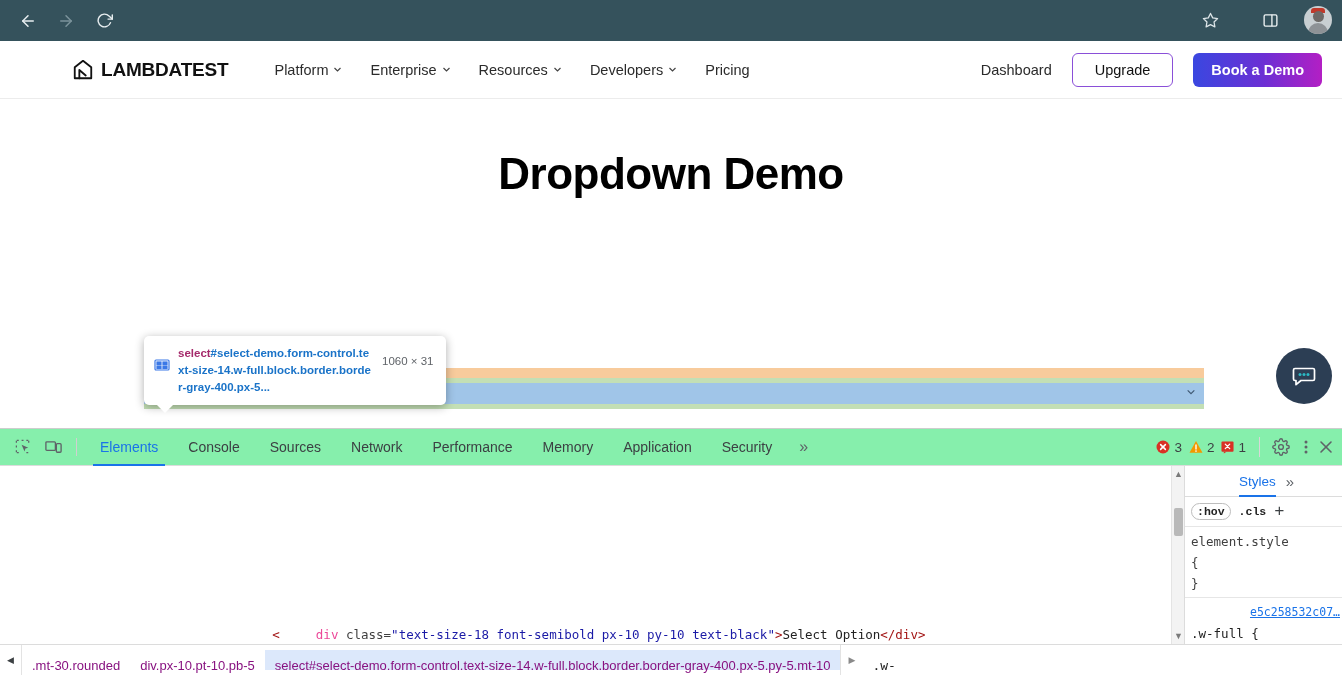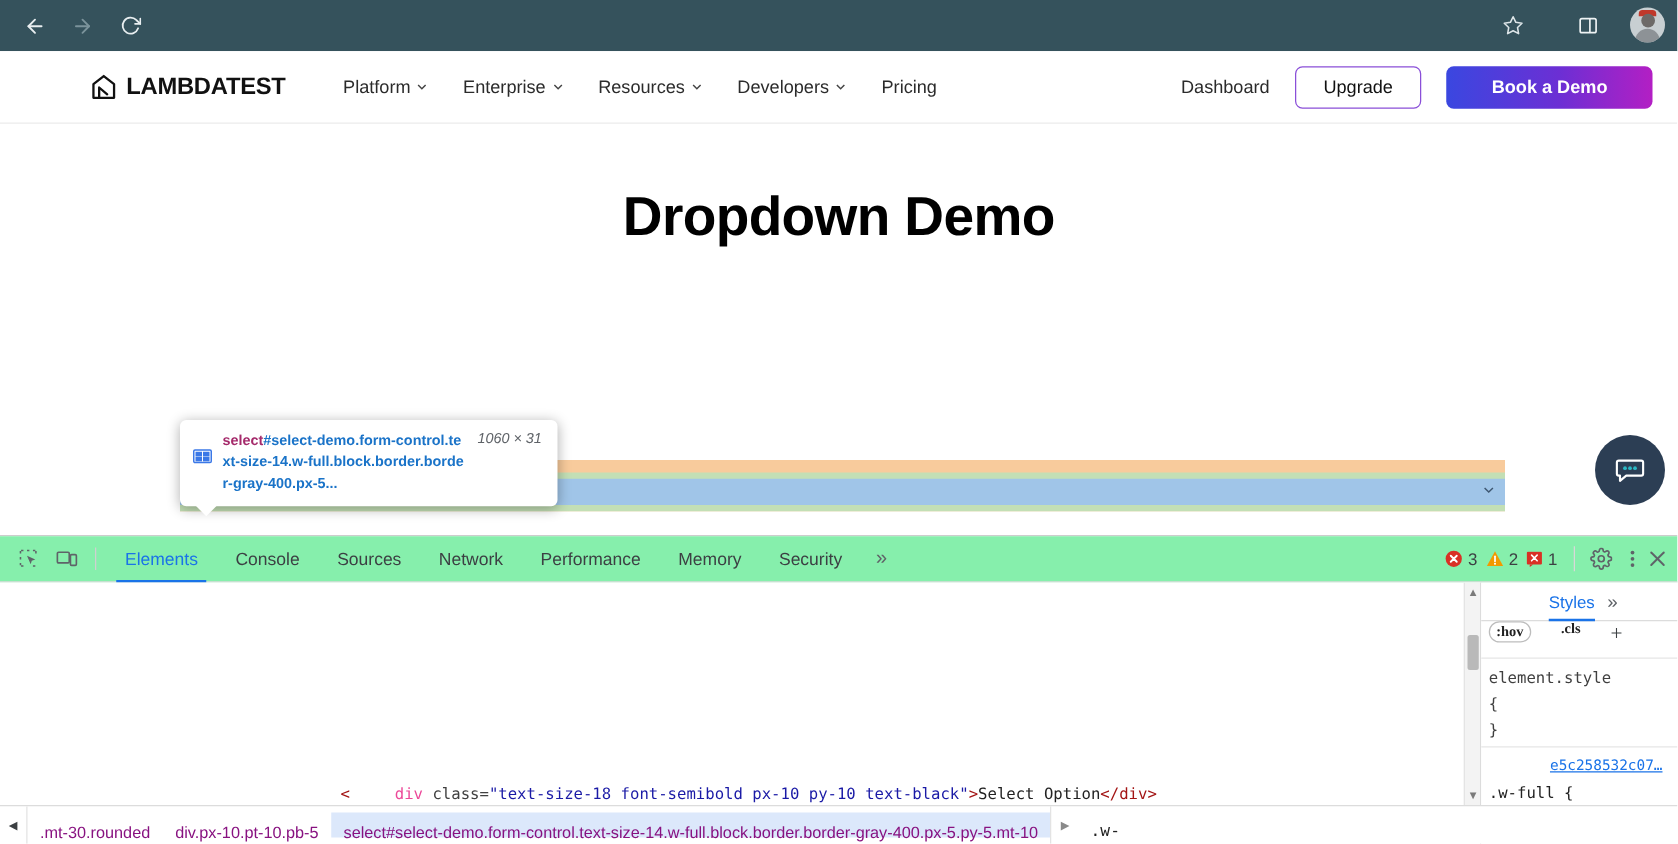--- a/index.html
+++ b/index.html
@@ -99,7 +99,7 @@
     padding: 8px 22px; font-size: 14.5px; color: #111; background: #fff;
   }
   .book-demo-btn {
-    border-radius: 6px; padding: 9px 36px;
+    border-radius: 6px; padding: 9px 18px;
     font-size: 14.5px; font-weight: 700; color: #fff;
     background: linear-gradient(90deg, #3a47e0 0%, #6c2fd4 55%, #b31fc4 100%);
   }

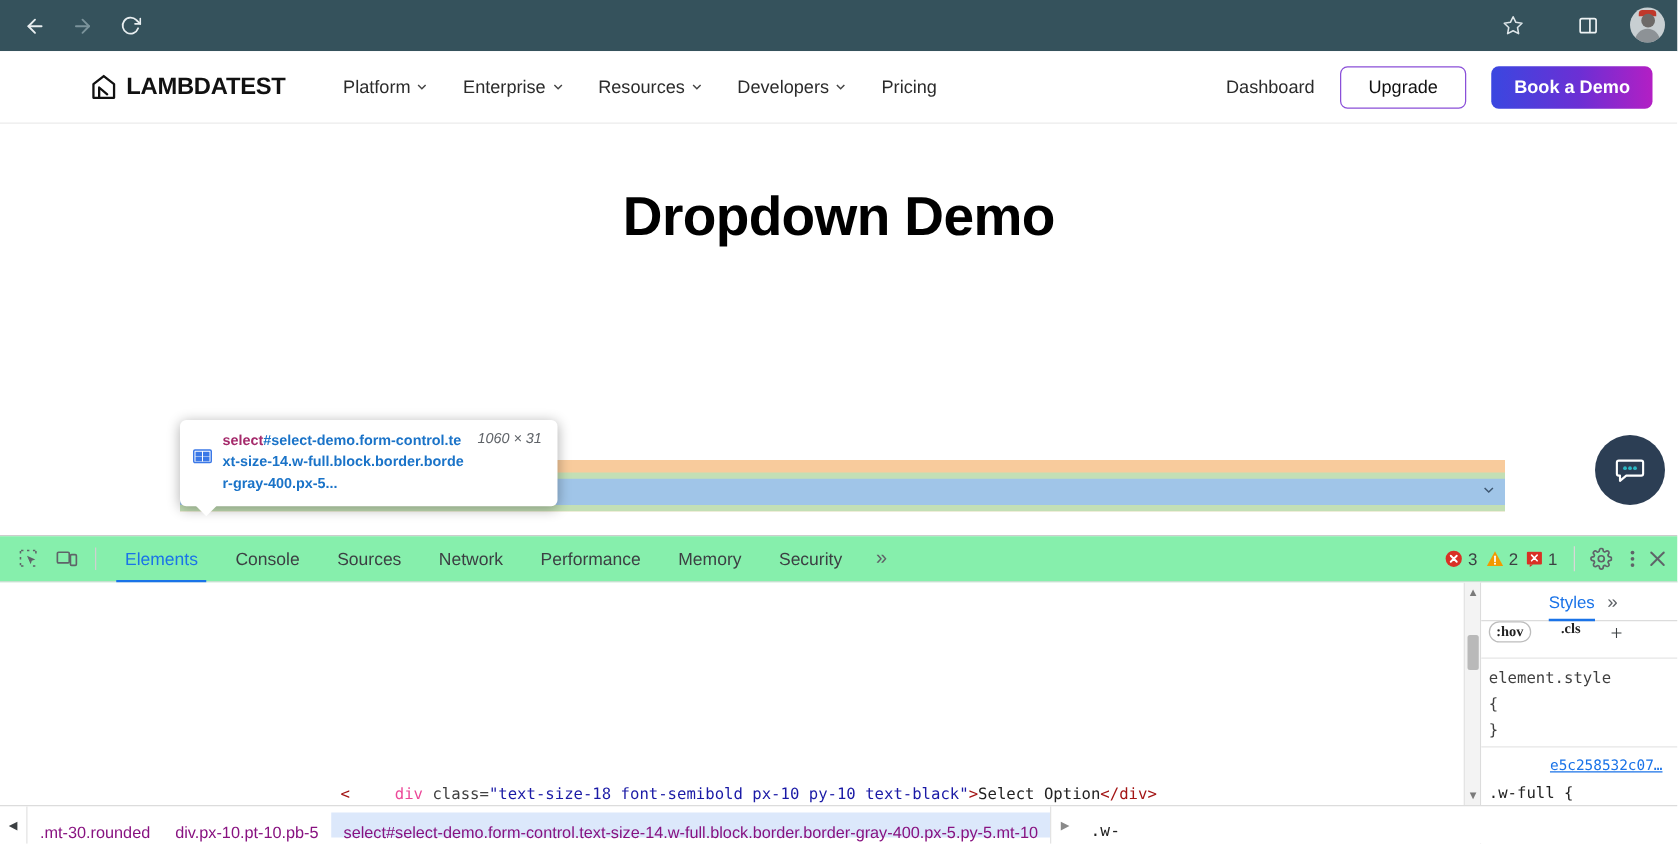--- a/index.html
+++ b/index.html
@@ -148,7 +148,7 @@
     font-family: "Liberation Sans", sans-serif;
   }
   .tip-text .tag { color: #a52a6b; }
-  .tip-dim { font-size: 11.5px; color: #5f6368; margin-top: 0; white-space: nowrap; font-style: italic; }
+  .tip-dim { font-size: 11.5px; color: #5f6368; margin-top: 10px; white-space: nowrap; }
 
   .chat-bubble {
     position: absolute; right: 10px; top: 307px;

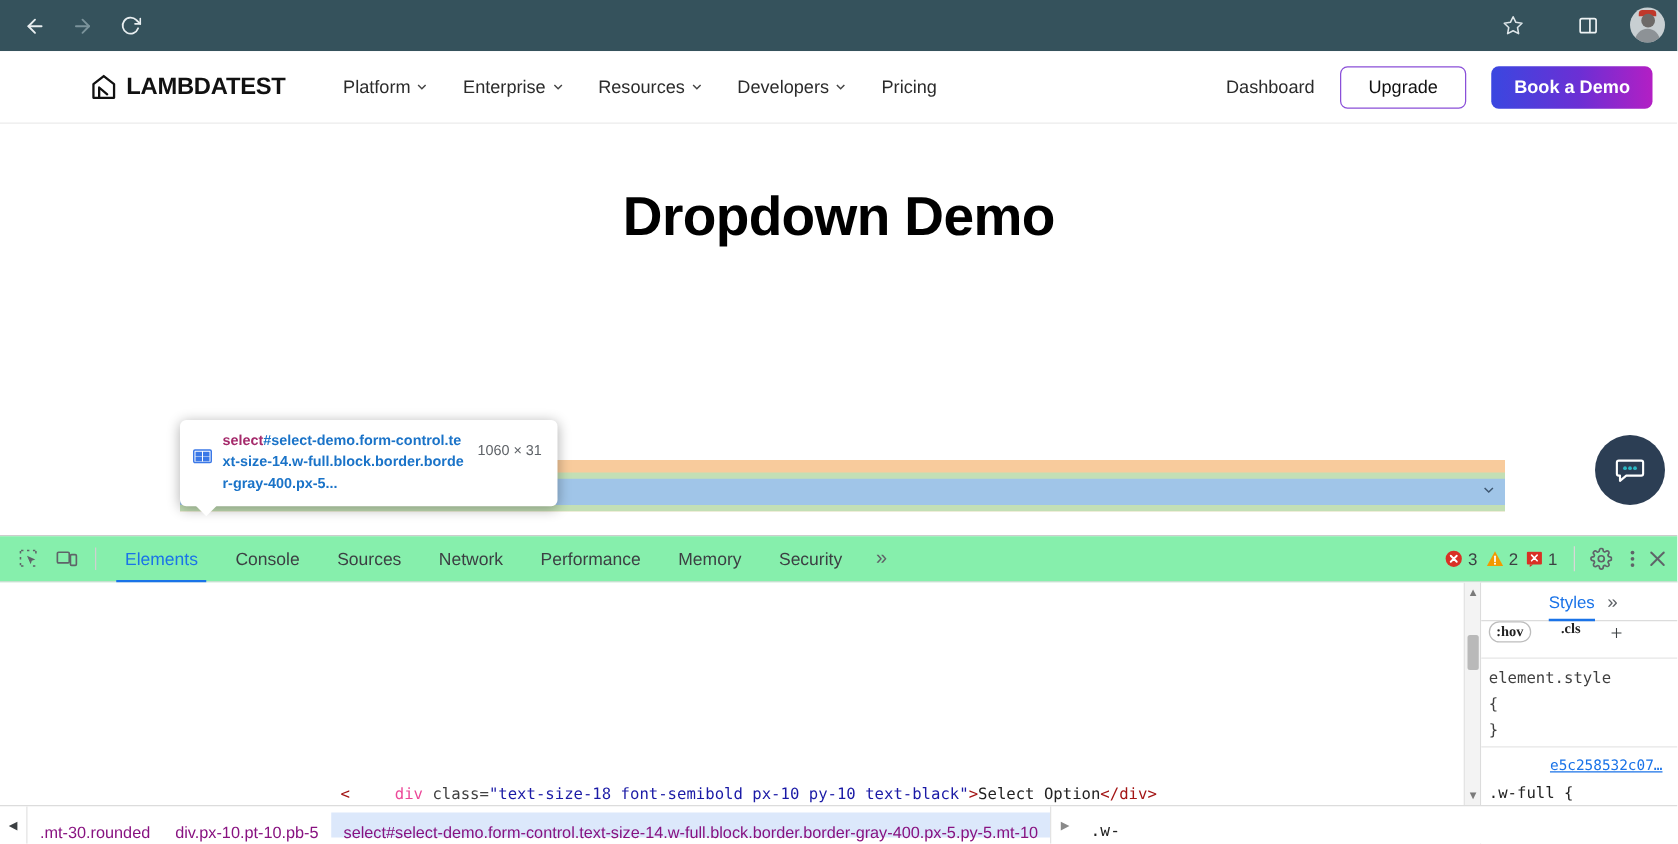--- a/index.html
+++ b/index.html
@@ -422,6 +422,7 @@
         <div class="dt-tab">Network</div>
         <div class="dt-tab">Performance</div>
         <div class="dt-tab">Memory</div>
+        <div class="dt-tab">Application</div>
         <div class="dt-tab">Security</div>
         <div class="dt-more">»</div>
       </div>

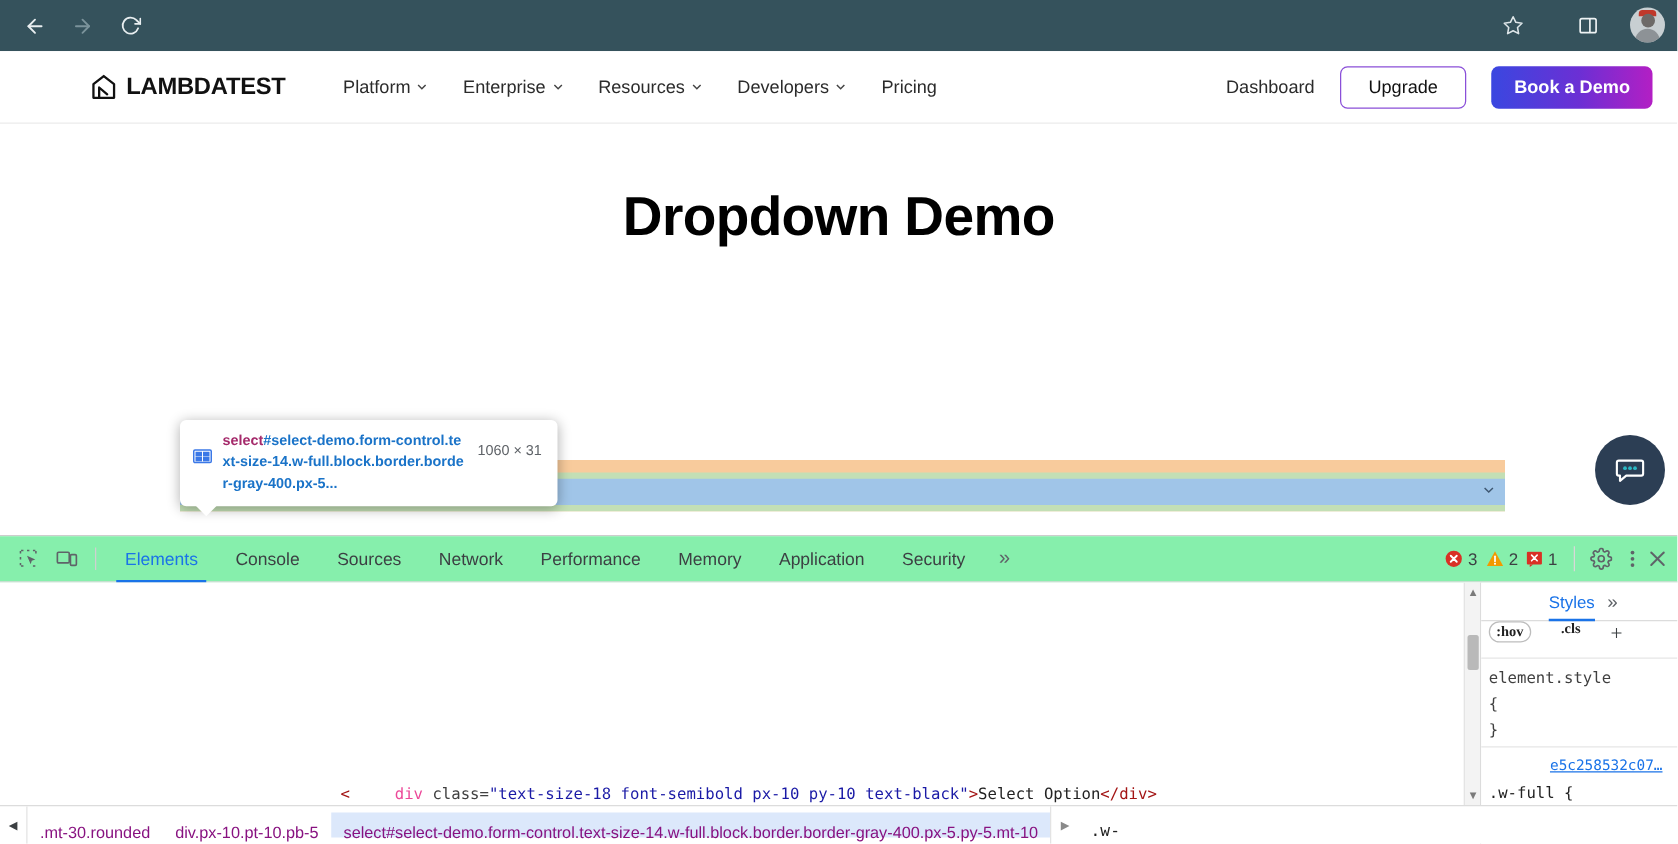--- a/index.html
+++ b/index.html
@@ -234,8 +234,8 @@
   .styles-more { font-size: 15px; color: #5f6368; }
   .styles-filterbar {
     height: 30px; border-bottom: 1px solid #e6e6e6;
-    display: flex; gap: 24px; padding-left: 6px;
-    font-family: Liberation Serif, serif;
+    display: flex; align-items: center; gap: 8px; padding-left: 6px;
+    font-family: Liberation Mono, monospace;
   }
   .pill-hov {
     border: 1px solid #bdbdbd; border-radius: 9px; padding: 0px 5px;

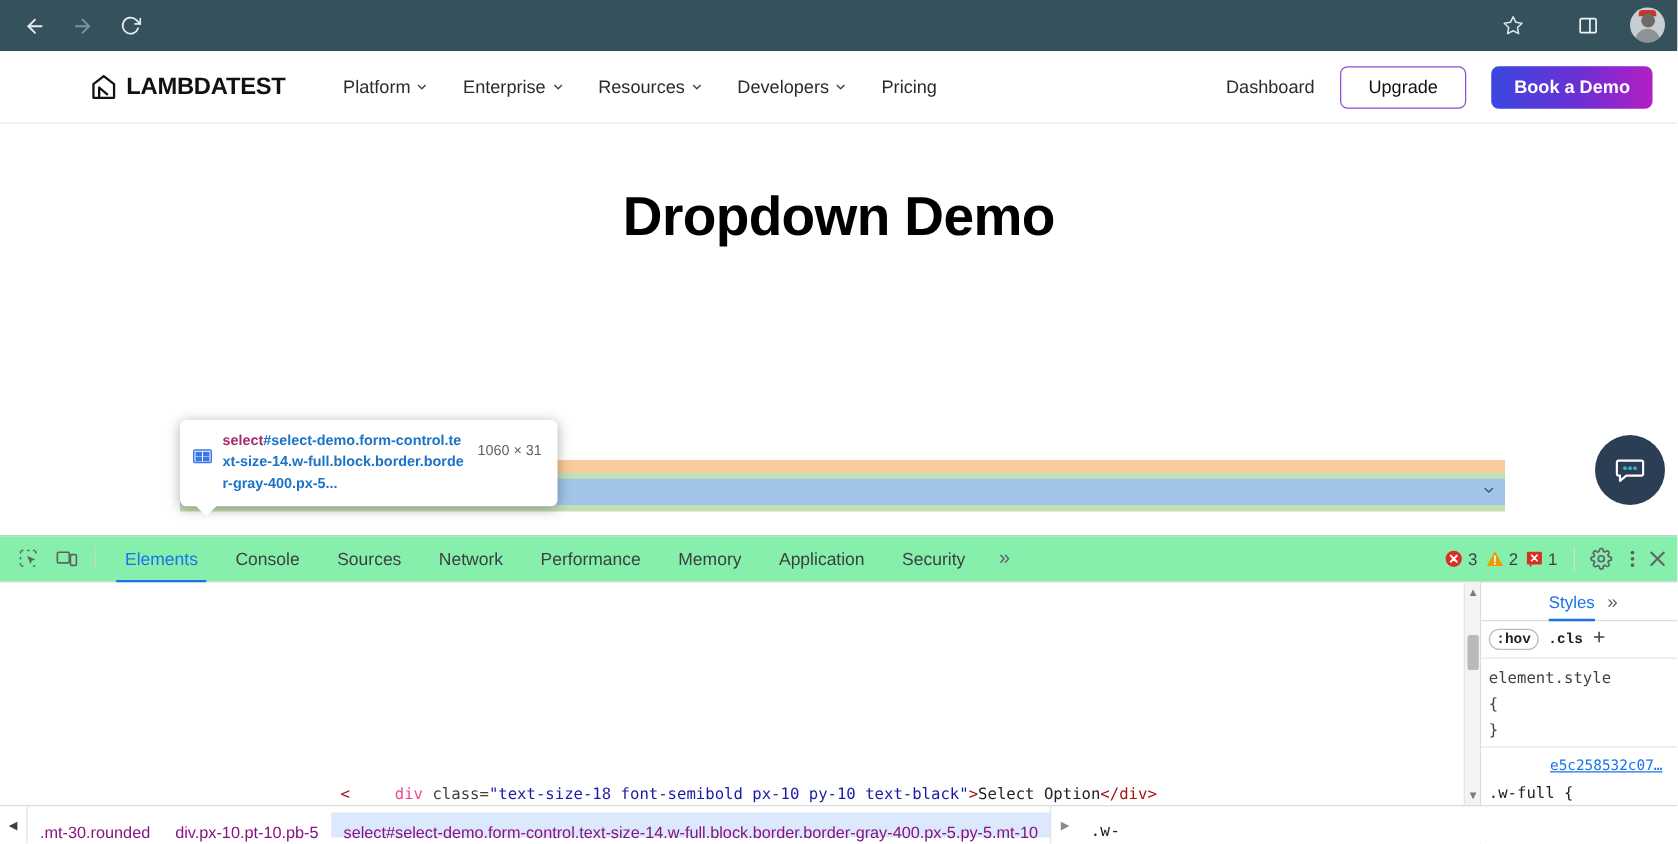--- a/index.html
+++ b/index.html
@@ -252,7 +252,7 @@
   .rule-sel-dim { color: #404040; }
   .rule-src {
     font-size: 11.5px; color: #1a73e8; text-decoration: underline;
-    float: right; margin-right: 12px;
+    float: right; margin-right: 2px;
   }
   .rule-sel { color: #222; }
 

